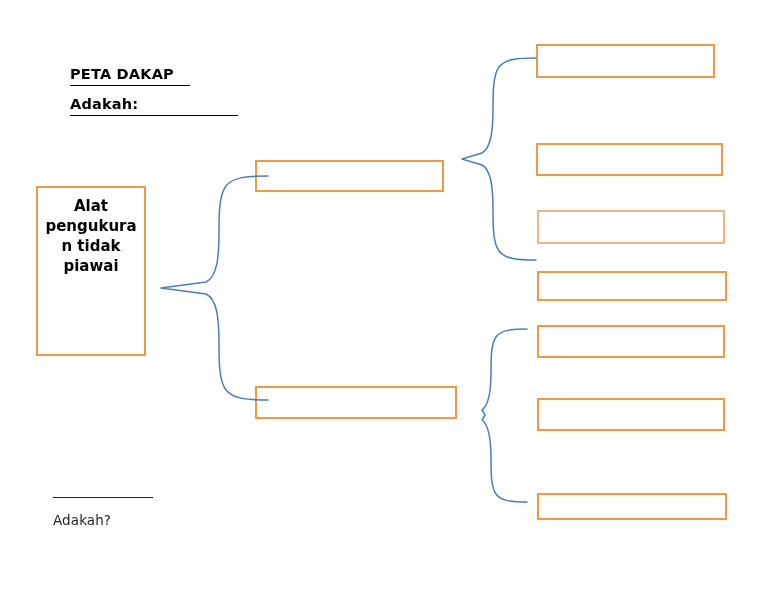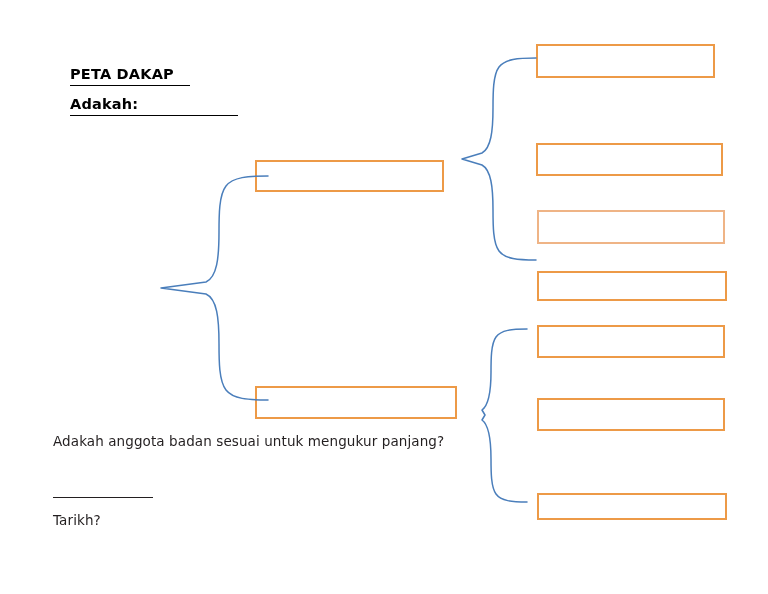--- a/index.html
+++ b/index.html
@@ -134,6 +134,9 @@
   <div class="header-line" id="title-tarikh">Adakah:</div>
   <div class="header-rule" id="rule-tarikh"></div>
 
+  <div class="obox" id="box-main">
+    <span class="main-text">Alat pengukuran tidak piawai</span>
+  </div>
 
   <div class="obox" id="box-mid-1"></div>
   <div class="obox" id="box-mid-2"></div>

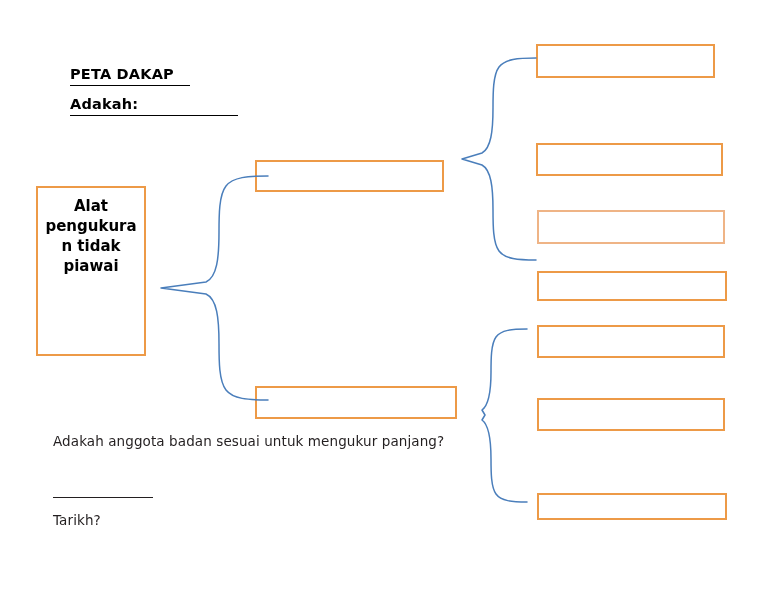--- a/index.html
+++ b/index.html
@@ -183,7 +183,6 @@
              C 501,501 512,502 527,502"></path>
   </svg>
 
-  <div class="qtext" id="question-main">Adakah anggota badan sesuai untuk mengukur panjang?</div>
 
   <div id="answer-rule"></div>
 

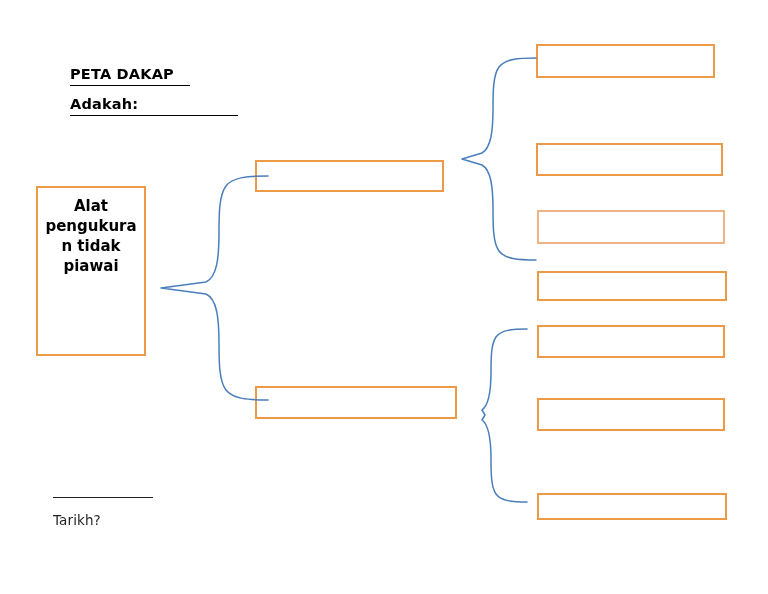--- a/index.html
+++ b/index.html
@@ -186,7 +186,7 @@
 
   <div id="answer-rule"></div>
 
-  <div class="qtext" id="question-why">Tarikh?</div>
+  <div class="qtext" id="question-why">Adakah?</div>
 
 </div>
 

